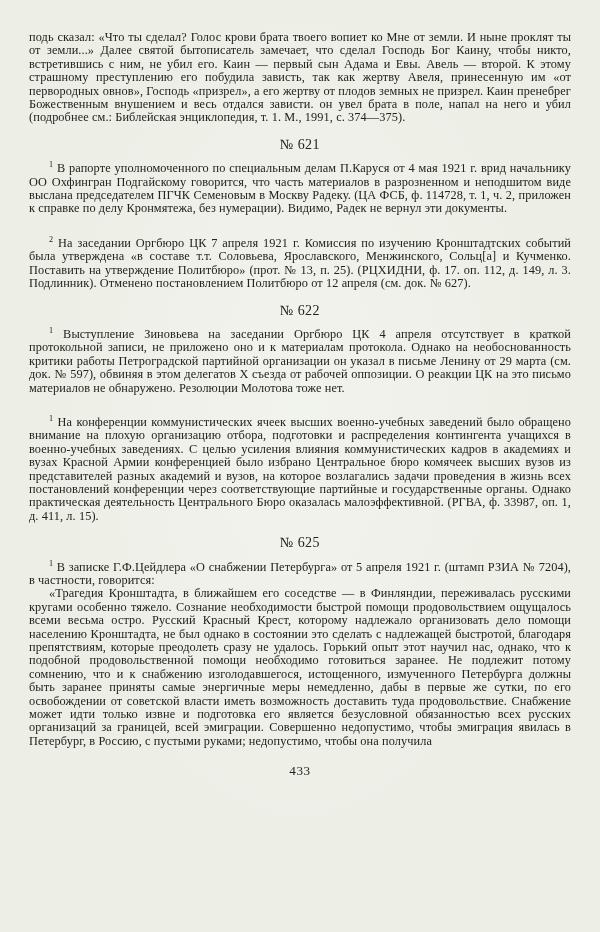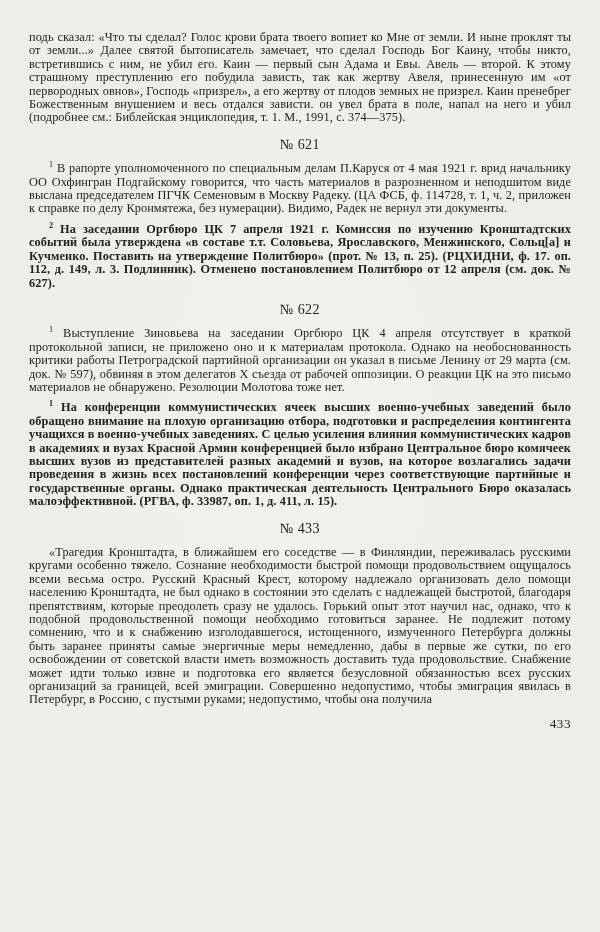--- a/index.html
+++ b/index.html
@@ -31,7 +31,7 @@
     letter-spacing: 0.1px;
   }
   .indent { text-indent: 20px; }
-  .note + .note { margin-top: 7px; font-weight: bold; }
+  .note + .note { margin-top: 21px; }
   .heading {
     text-align: center;
     text-indent: 0;

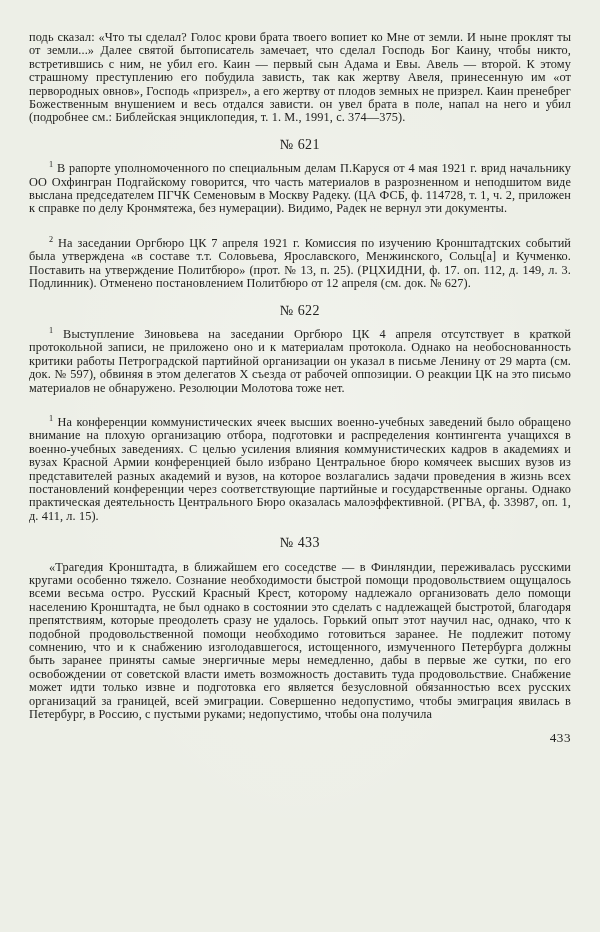--- a/index.html
+++ b/index.html
@@ -67,7 +67,7 @@
 
   <p class="note indent"><sup class="marker">1</sup> <span>На конференции коммунистических ячеек высших военно-учебных заведений было обращено внимание на плохую организацию отбора, подготовки и распределения контингента учащихся в военно-учебных заведениях. С целью усиления влияния коммунистических кадров в академиях и вузах Красной Армии конференцией было избрано Центральное бюро комячеек высших вузов из представителей разных академий и вузов, на которое возлагались задачи проведения в жизнь всех постановлений конференции через соответствующие партийные и государственные органы. Однако практическая деятельность Центрального Бюро оказалась малоэффективной. (РГВА, ф. 33987, оп. 1, д. 411, л. 15).</span></p>
 
-  <p class="heading">№ 433</p>
+  <p class="heading">№ 625</p>
   <p class="indent"><span>«Трагедия Кронштадта, в ближайшем его соседстве — в Финляндии, переживалась русскими кругами особенно тяжело. Сознание необходимости быстрой помощи продовольствием ощущалось всеми весьма остро. Русский Красный Крест, которому надлежало организовать дело помощи населению Кронштадта, не был однако в состоянии это сделать с надлежащей быстротой, благодаря препятствиям, которые преодолеть сразу не удалось. Горький опыт этот научил нас, однако, что к подобной продовольственной помощи необходимо готовиться заранее. Не подлежит потому сомнению, что и к снабжению изголодавшегося, истощенного, измученного Петербурга должны быть заранее приняты самые энергичные меры немедленно, дабы в первые же сутки, по его освобождении от советской власти иметь возможность доставить туда продовольствие. Снабжение может идти только извне и подготовка его является безусловной обязанностью всех русских организаций за границей, всей эмиграции. Совершенно недопустимо, чтобы эмиграция явилась в Петербург, в Россию, с пустыми руками; недопустимо, чтобы она получила</span></p>
 
   <p class="page-number">433</p>

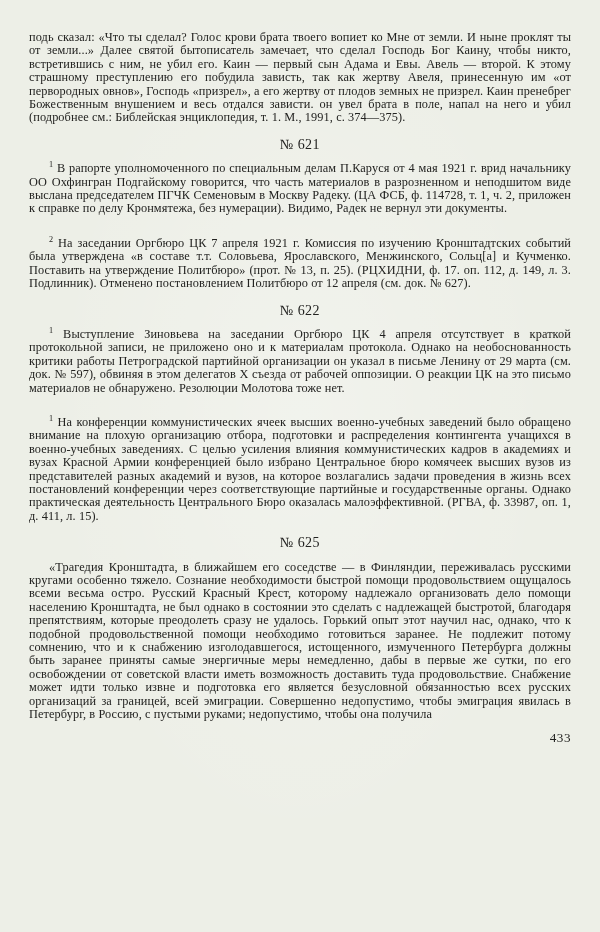--- a/index.html
+++ b/index.html
@@ -68,6 +68,7 @@
   <p class="note indent"><sup class="marker">1</sup> <span>На конференции коммунистических ячеек высших военно-учебных заведений было обращено внимание на плохую организацию отбора, подготовки и распределения контингента учащихся в военно-учебных заведениях. С целью усиления влияния коммунистических кадров в академиях и вузах Красной Армии конференцией было избрано Центральное бюро комячеек высших вузов из представителей разных академий и вузов, на которое возлагались задачи проведения в жизнь всех постановлений конференции через соответствующие партийные и государственные органы. Однако практическая деятельность Центрального Бюро оказалась малоэффективной. (РГВА, ф. 33987, оп. 1, д. 411, л. 15).</span></p>
 
   <p class="heading">№ 625</p>
+  <p class="note indent"><sup class="marker">1</sup> <span>В записке Г.Ф.Цейдлера «О снабжении Петербурга» от 5 апреля 1921 г. (штамп РЗИА № 7204), в частности, говорится:</span></p>
   <p class="indent"><span>«Трагедия Кронштадта, в ближайшем его соседстве — в Финляндии, переживалась русскими кругами особенно тяжело. Сознание необходимости быстрой помощи продовольствием ощущалось всеми весьма остро. Русский Красный Крест, которому надлежало организовать дело помощи населению Кронштадта, не был однако в состоянии это сделать с надлежащей быстротой, благодаря препятствиям, которые преодолеть сразу не удалось. Горький опыт этот научил нас, однако, что к подобной продовольственной помощи необходимо готовиться заранее. Не подлежит потому сомнению, что и к снабжению изголодавшегося, истощенного, измученного Петербурга должны быть заранее приняты самые энергичные меры немедленно, дабы в первые же сутки, по его освобождении от советской власти иметь возможность доставить туда продовольствие. Снабжение может идти только извне и подготовка его является безусловной обязанностью всех русских организаций за границей, всей эмиграции. Совершенно недопустимо, чтобы эмиграция явилась в Петербург, в Россию, с пустыми руками; недопустимо, чтобы она получила</span></p>
 
   <p class="page-number">433</p>

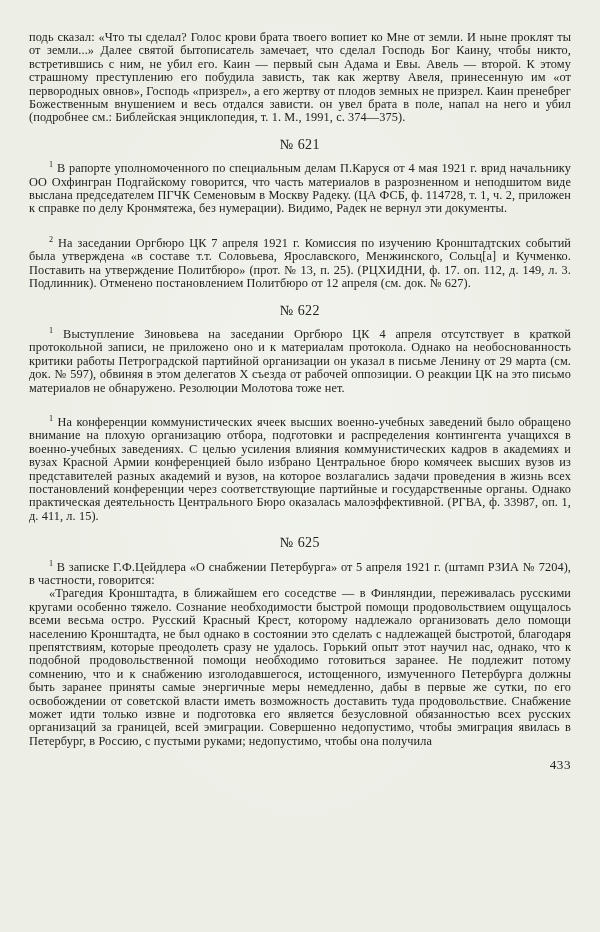--- a/index.html
+++ b/index.html
@@ -45,9 +45,9 @@
     vertical-align: super;
   }
   .page-number {
-    text-align: right;
+    text-align: center;
     font-size: 13.2px;
-    margin-top: 10px;
+    margin-top: 16px;
     letter-spacing: 0.5px;
   }
 </style>

